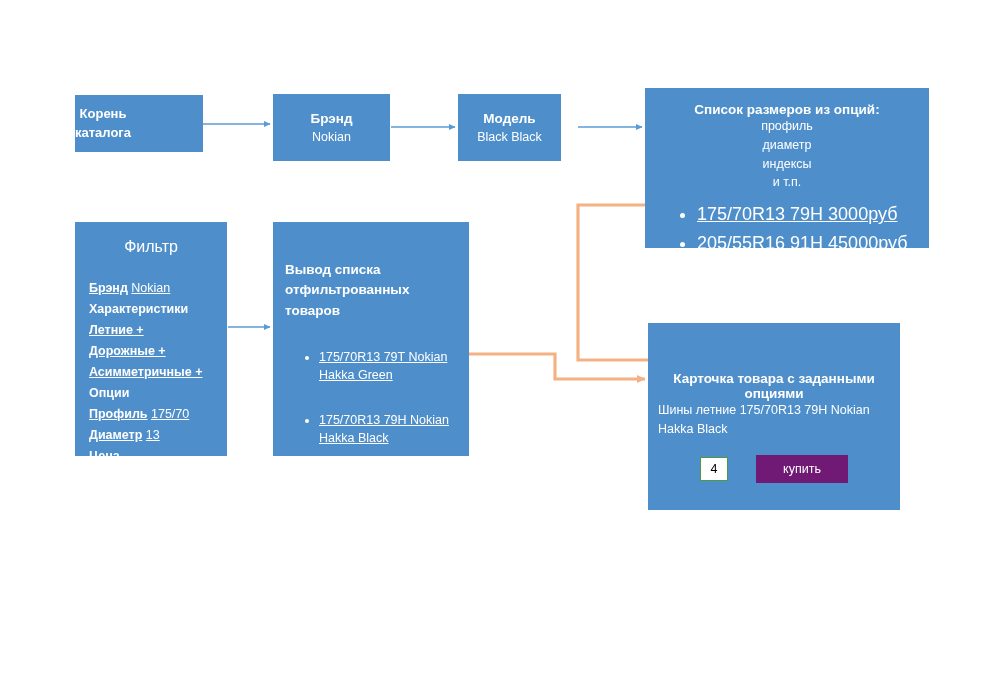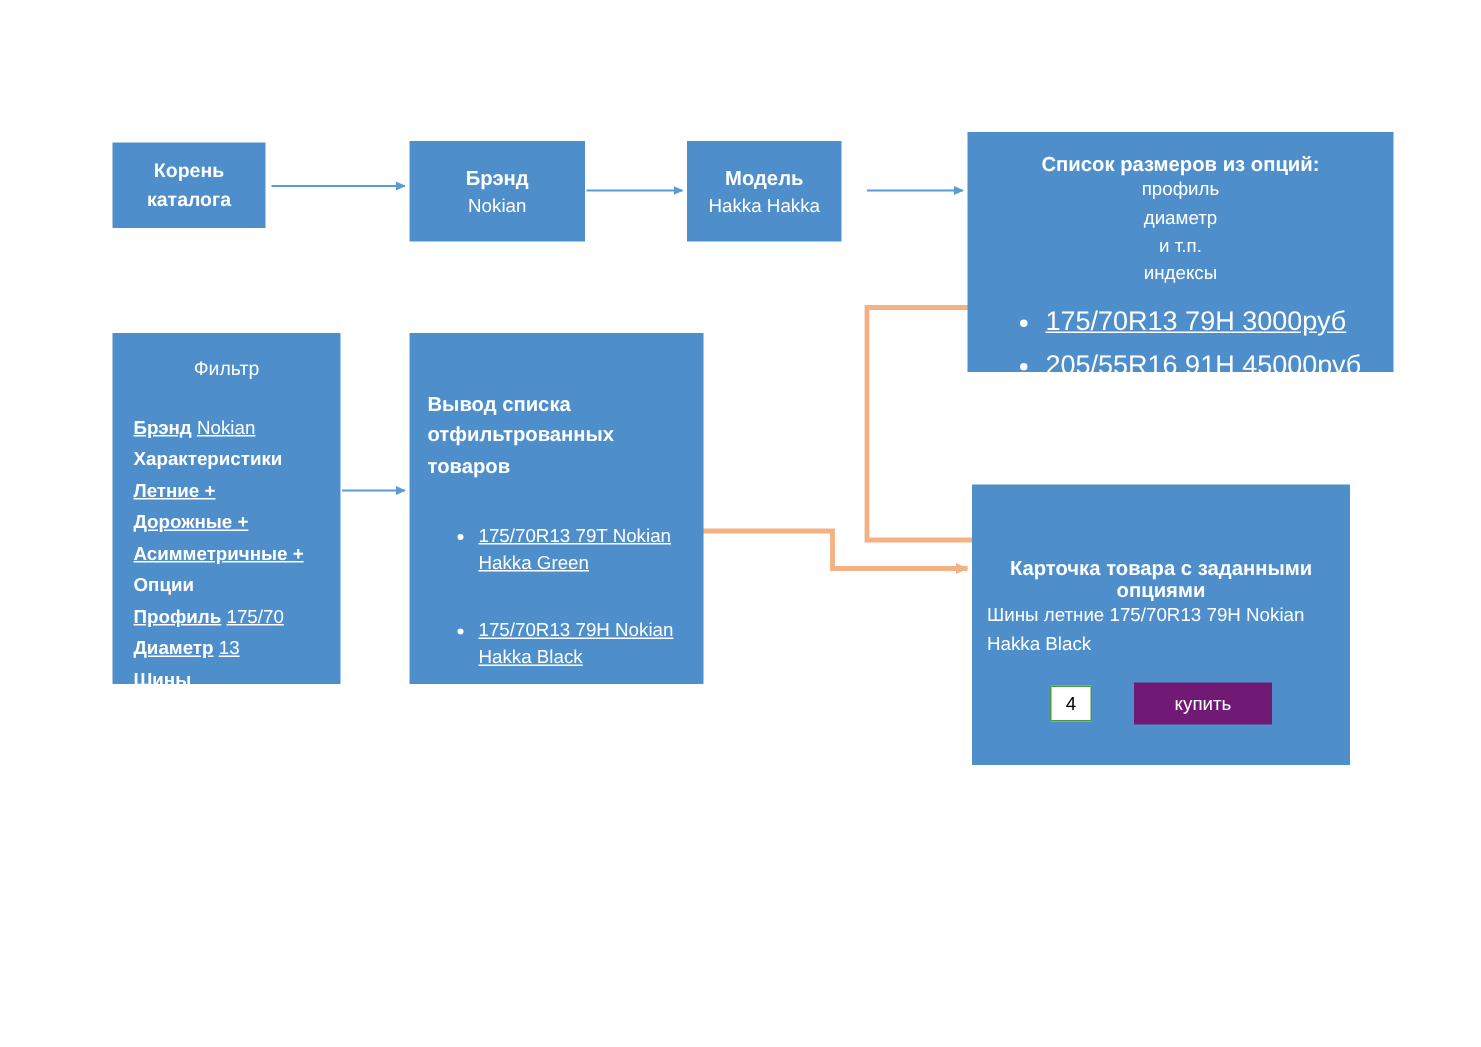--- a/index.html
+++ b/index.html
@@ -24,8 +24,8 @@
   }
 
   
-  #node-root{left:75px;top:95px;width:102px;height:57px;
-    display:flex;align-items:center;justify-content:center;}
+  #node-root{left:75px;top:95px;width:128px;height:57px;
+    display:flex;align-items:center;justify-content:flex-start;}
   #node-root .node-title{font-size:13px;}
   #node-brand{left:273px;top:94px;width:117px;height:67px;
     display:flex;flex-direction:column;align-items:center;justify-content:center;}

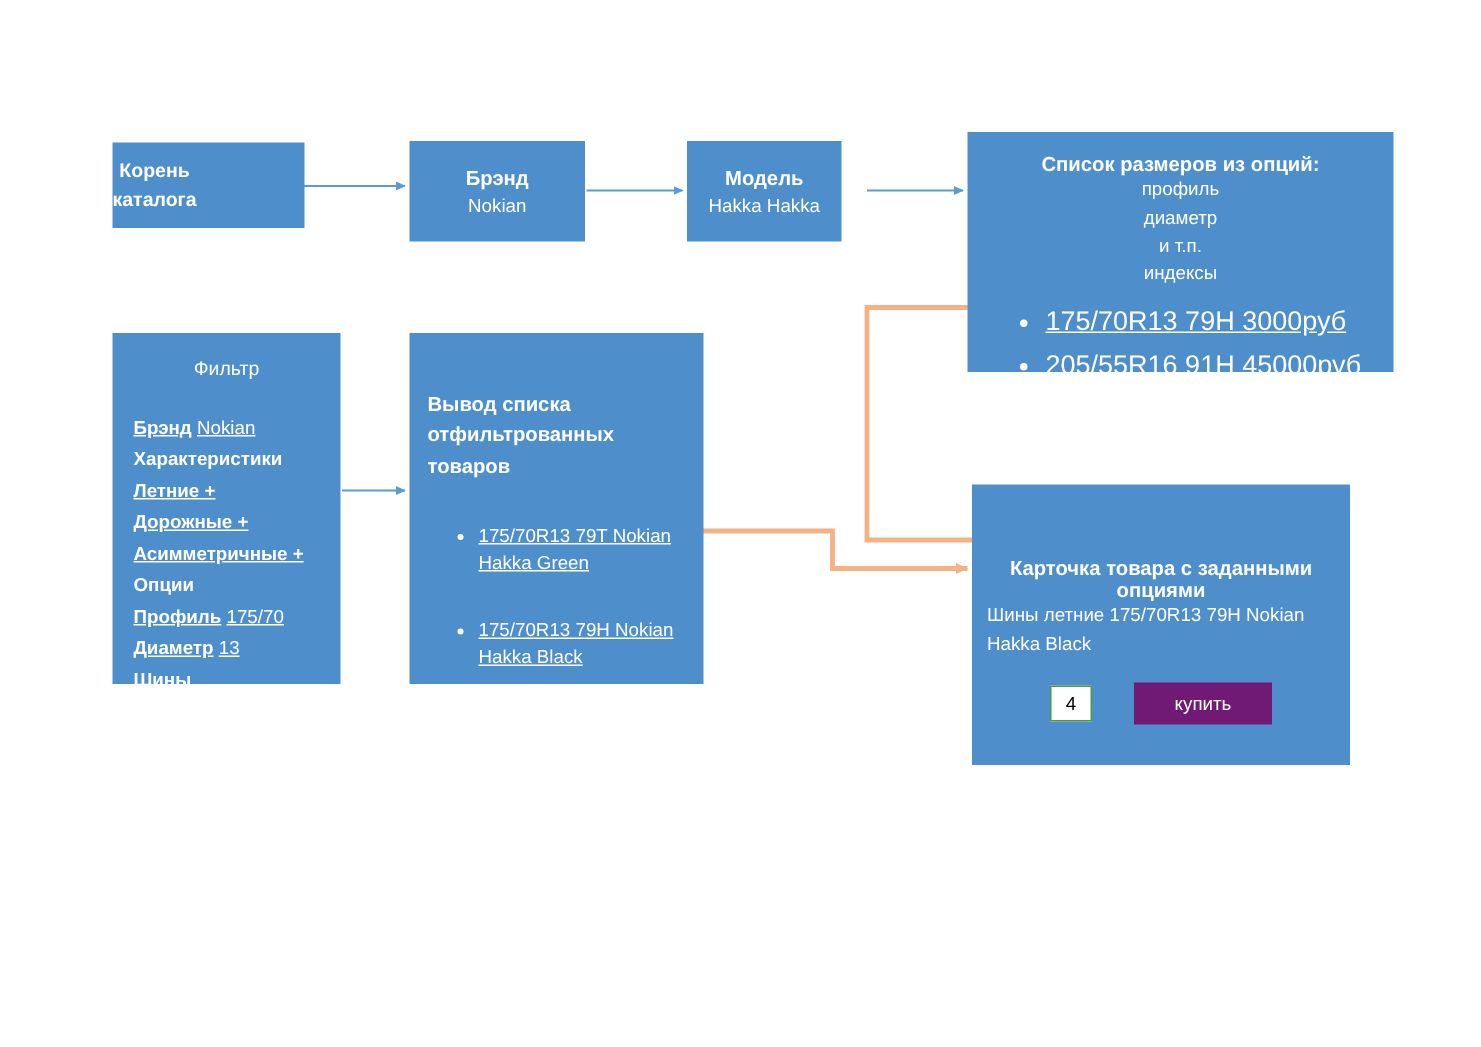--- a/index.html
+++ b/index.html
@@ -113,7 +113,7 @@
 
   <div class="box" id="node-model">
     <div class="node-title">Модель</div>
-    <div class="node-sub">Hakka Hakka</div>
+    <div class="node-sub">Black Black</div>
   </div>
 
   <div class="box" id="node-sizes">

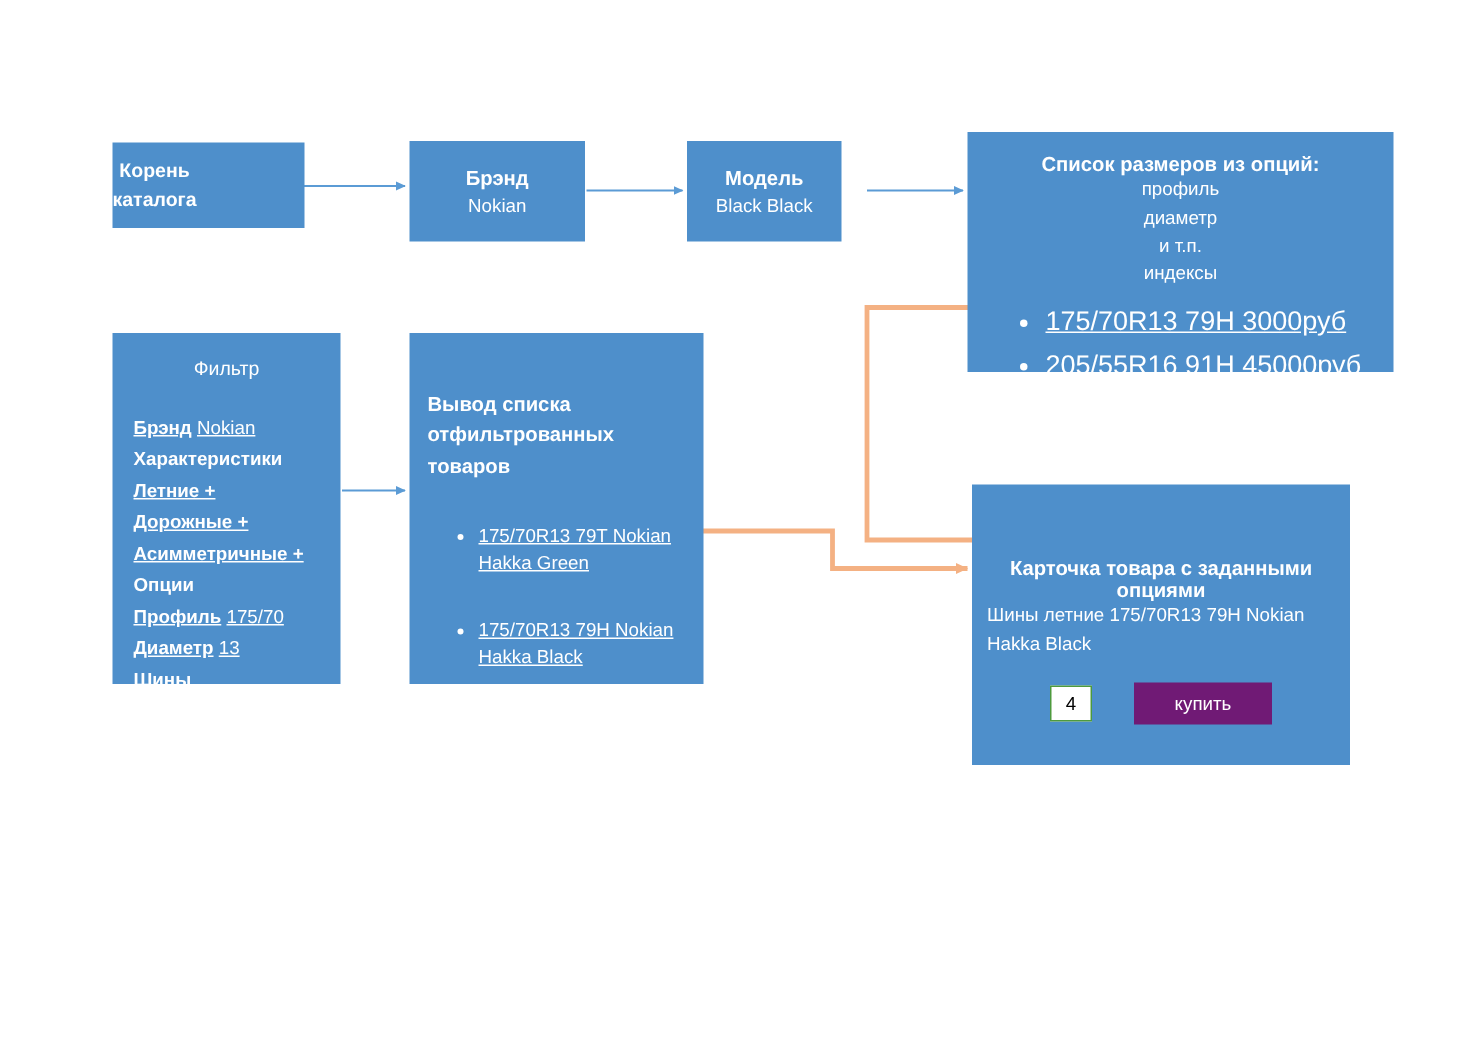--- a/index.html
+++ b/index.html
@@ -120,8 +120,8 @@
     <div class="hdr">Список размеров из опций:</div>
     <div class="opt">профиль</div>
     <div class="opt">диаметр</div>
+    <div class="opt">индексы</div>
     <div class="opt">и т.п.</div>
-    <div class="opt">индексы</div>
     <ul>
       <li>
         <span>175/70R13 79H 3000руб</span>

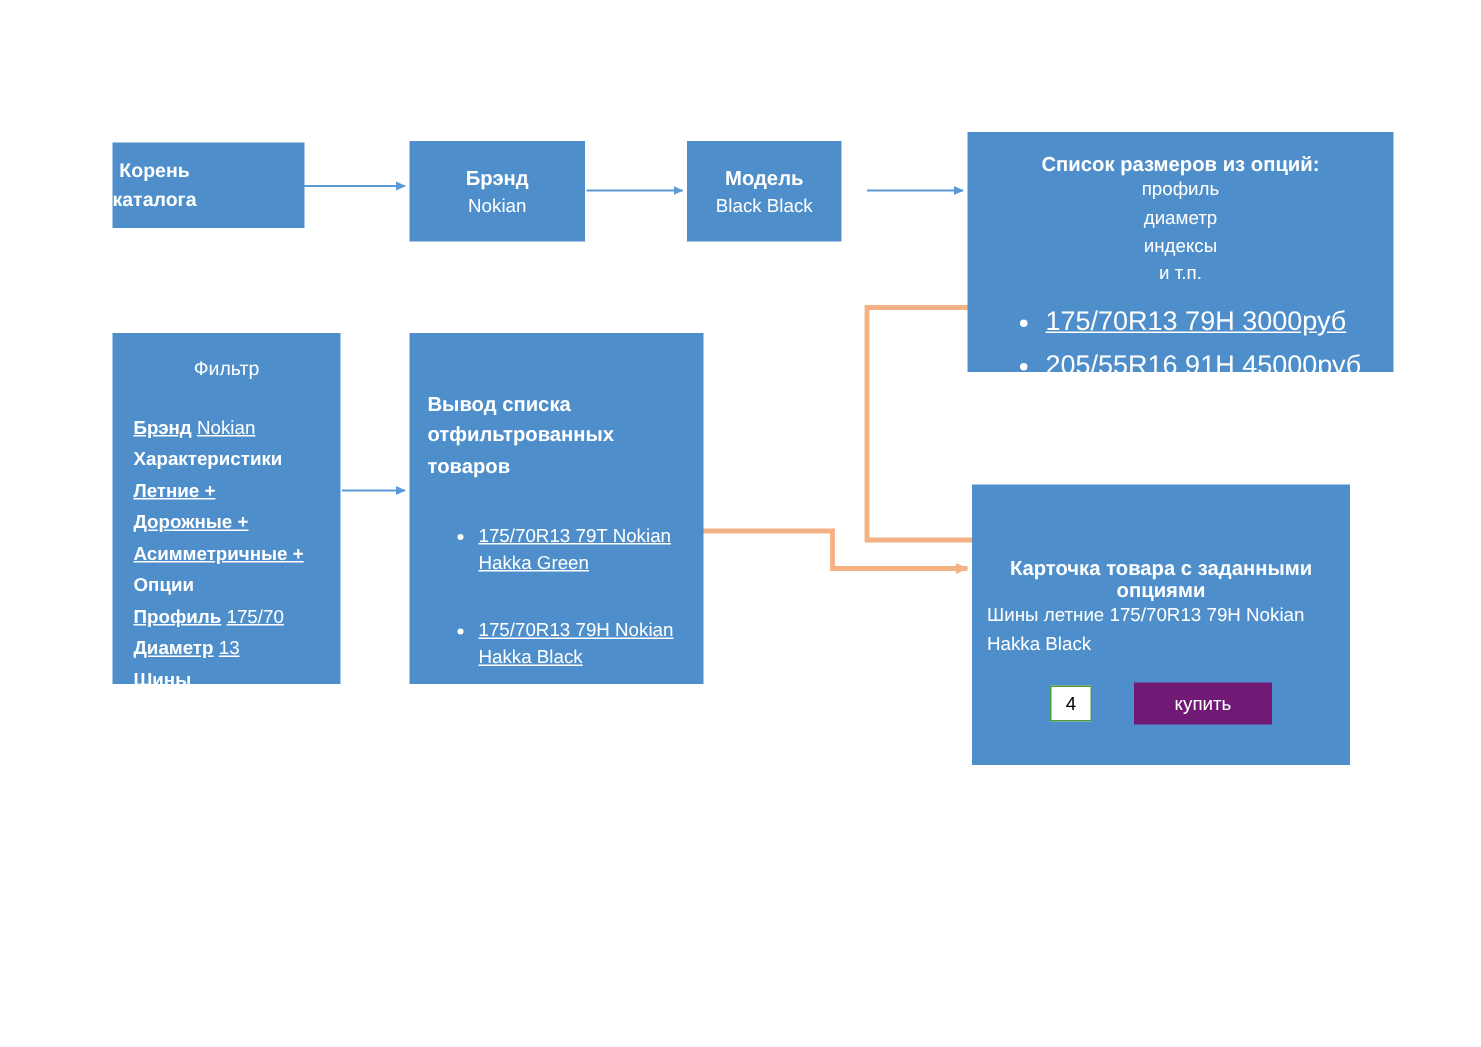--- a/index.html
+++ b/index.html
@@ -42,7 +42,7 @@
 
   
   #node-filter{left:75px;top:222px;width:152px;height:234px;padding:16px 14px;}
-  #node-filter .hdr{font-size:13px;text-align:center;font-weight:normal;margin-bottom:22px;}
+  #node-filter .hdr{font-size:16px;text-align:center;font-weight:normal;margin-bottom:22px;}
   #node-filter .line{font-size:12.5px;line-height:1.68;white-space:nowrap;}
   #node-filter .b{font-weight:bold;text-decoration:underline;}
   #node-filter .n{font-weight:normal;text-decoration:underline;}

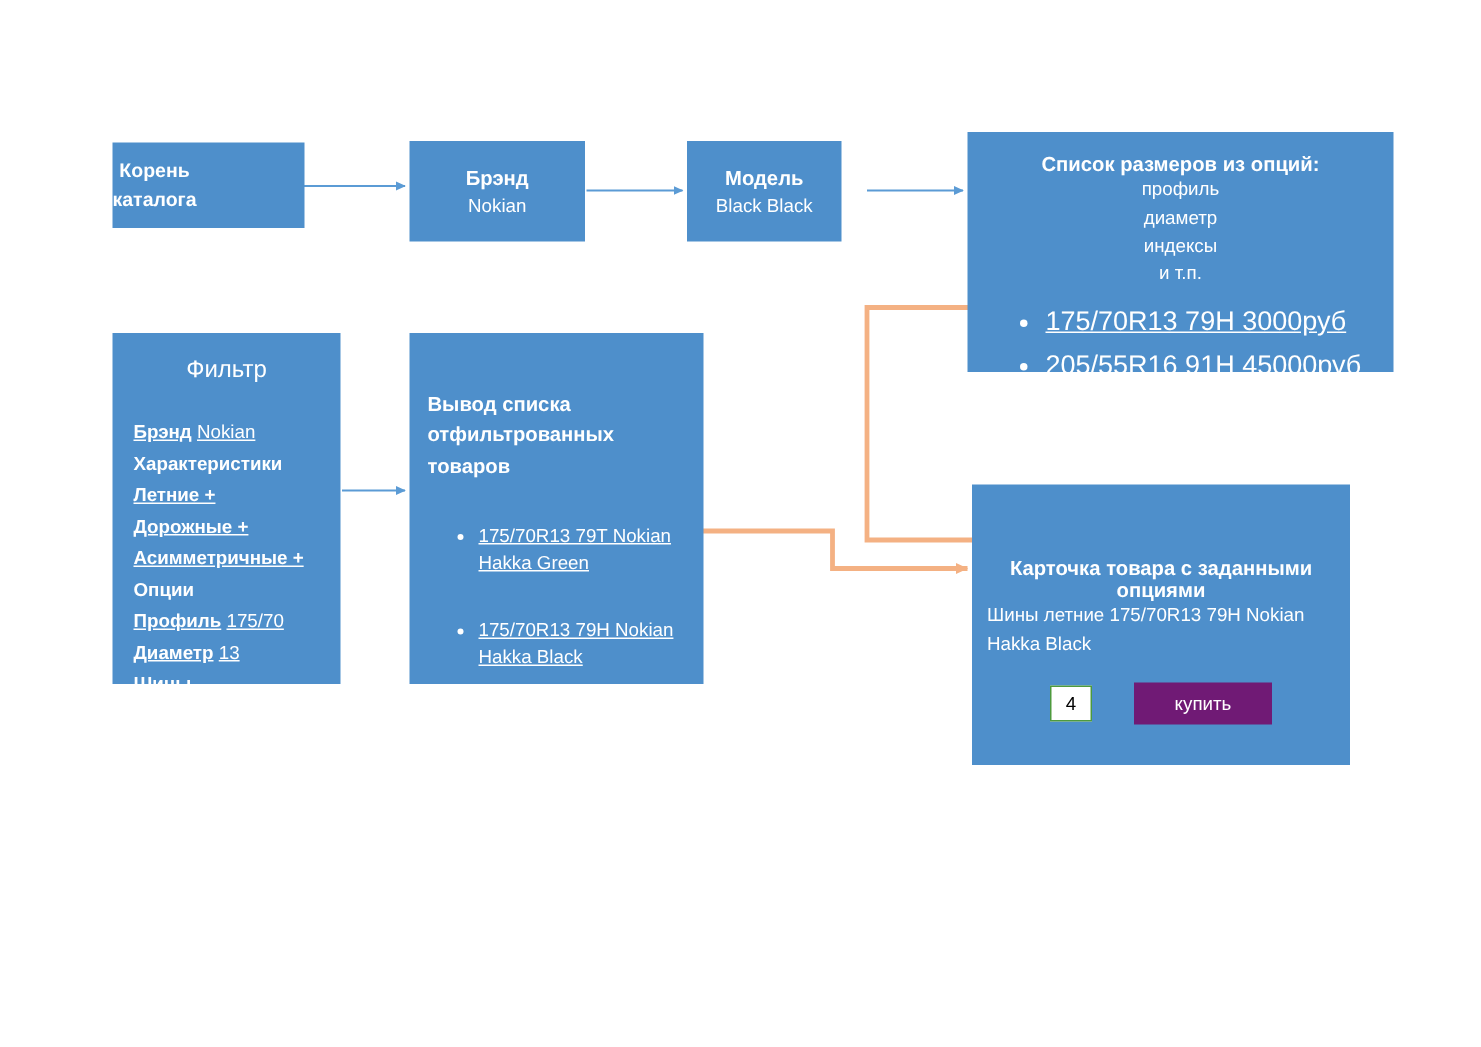--- a/index.html
+++ b/index.html
@@ -163,7 +163,7 @@
       <span class="n">13</span>
     </div>
     <div class="line">
-      <span class="b">Шины</span>
+      <span class="b">Цена</span>
     </div>
   </div>
 

